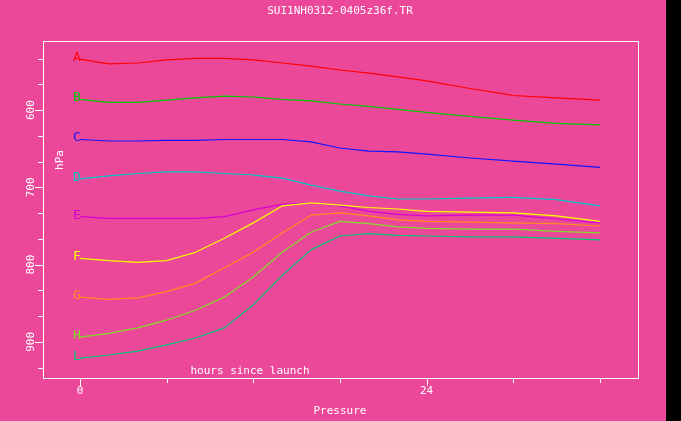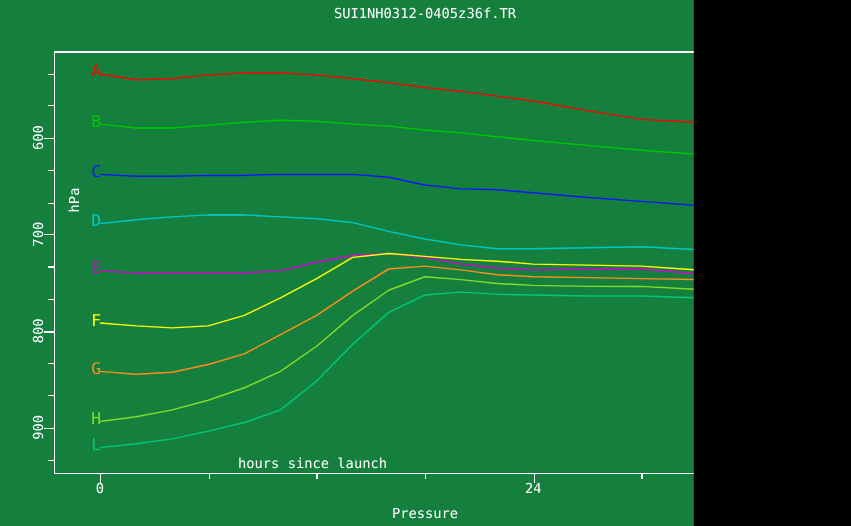--- a/index.html
+++ b/index.html
@@ -3,7 +3,7 @@
 <meta charset="utf-8">
 <style>
   html,body{margin:0;padding:0;background:#000;}
-  .stage{position:relative;width:555px;height:421px;background:#15803d;overflow:hidden;text-align:center;}
+  .stage{position:relative;width:666px;height:421px;background:#ec4899;overflow:hidden;text-align:center;}
   svg text{fill:#ffffff;font-family:"DejaVu Sans Mono",monospace;font-size:11px;}
   svg text.series-letter{font-size:13px;}
 </style>

